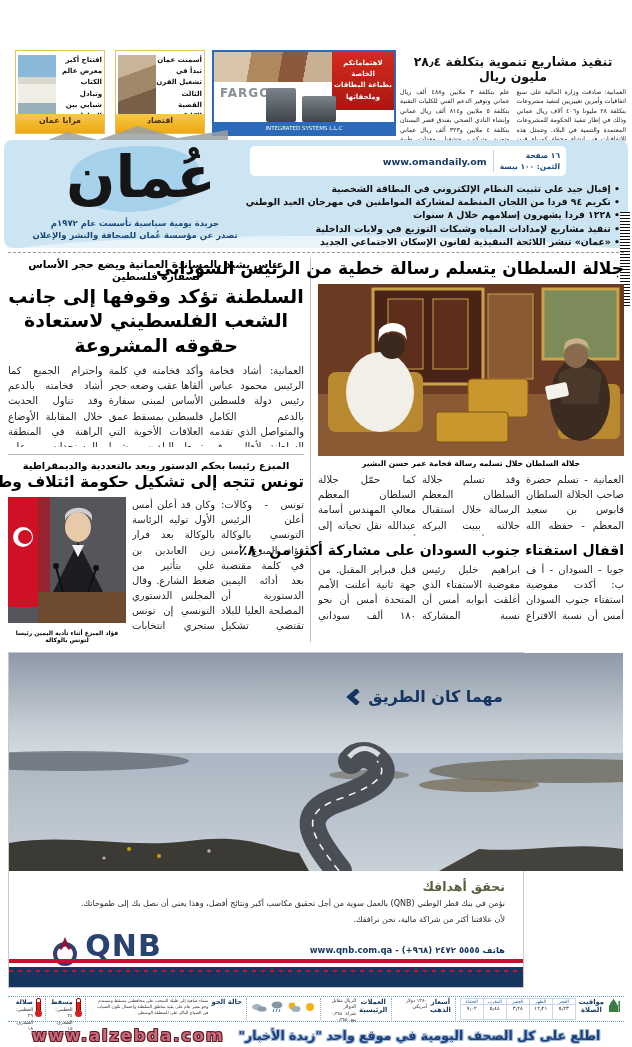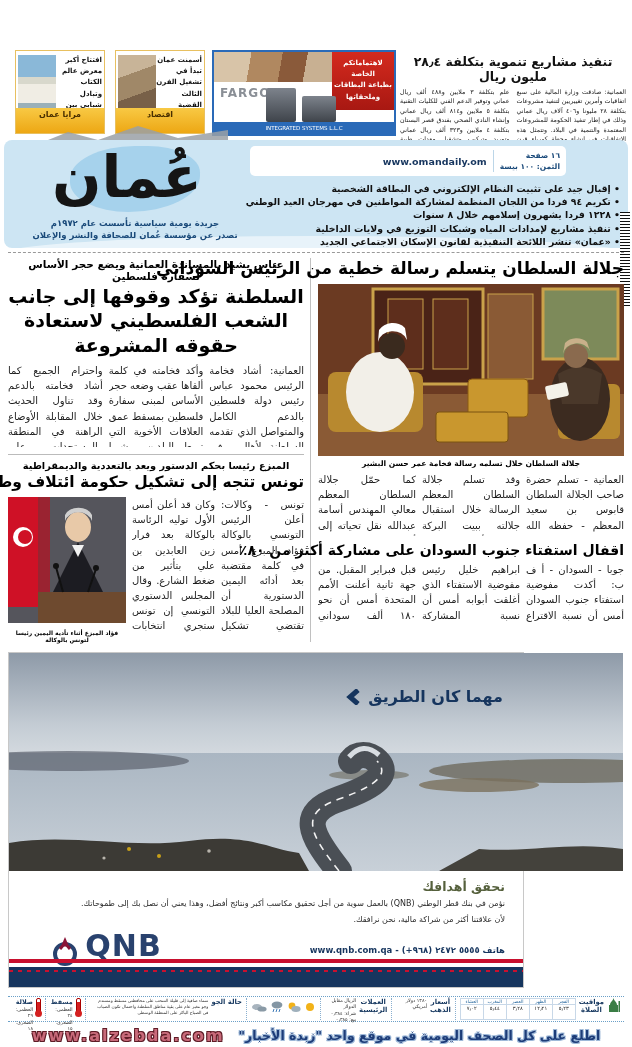--- a/index.html
+++ b/index.html
@@ -23,7 +23,7 @@
   .teaser{top:50px;width:90px;height:84px;border:1px solid #e8c060;background:#fff;box-sizing:border-box;}
   .teaser .txt{position:absolute;right:2px;top:4px;width:46px;font-size:7px;font-weight:bold;line-height:1.6;text-align:right;color:#111;}
   .teaser .pic{position:absolute;left:2px;top:4px;width:38px;height:64px;}
-  .teaser .lbl{position:absolute;left:0;right:0;bottom:0;height:25px;background:linear-gradient(180deg,#f8c944,#eda714);
+  .teaser .lbl{position:absolute;left:0;right:0;bottom:0;height:19px;background:linear-gradient(180deg,#f8c944,#eda714);
                color:#4a3000;font-size:8px;font-weight:bold;text-align:center;line-height:13px;}
   .pic-ship{background:linear-gradient(180deg,#8ab8d8 0 35%,#d8d8cc 35% 45%,#f0ede4 45% 75%,#9ab0b8 75%);}
   .pic-cement{background:linear-gradient(160deg,#c8b498 0 30%,#a08868 30% 60%,#786048 60%);}

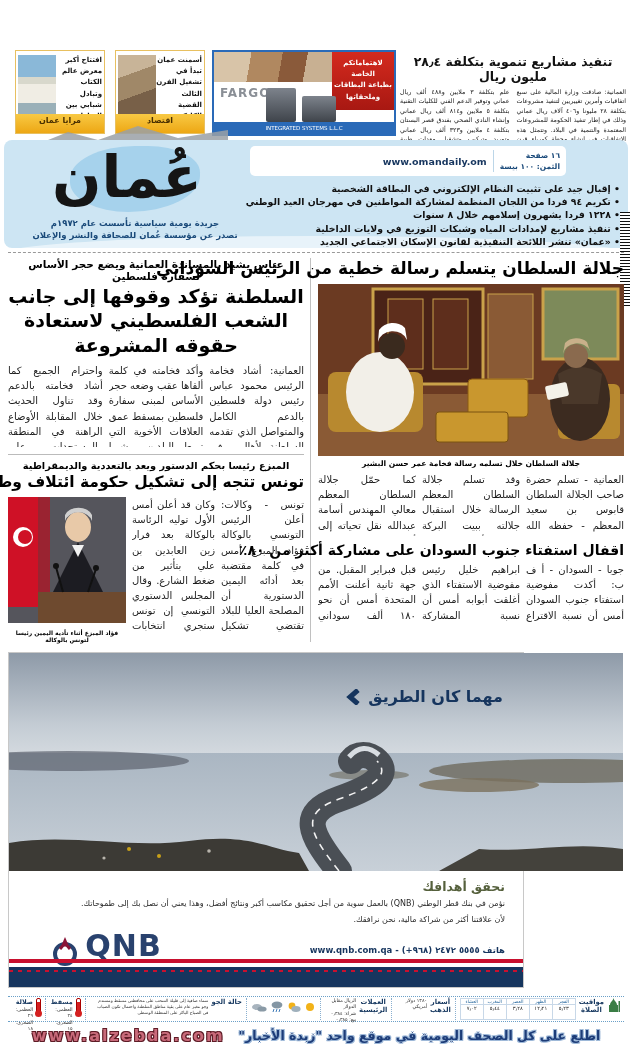--- a/index.html
+++ b/index.html
@@ -31,7 +31,7 @@
   .band{left:4px;top:140px;width:624px;height:108px;background:#cde5f3;border-radius:8px;}
   .band .wave{position:absolute;left:0;bottom:-6px;width:100%;height:18px;background:#fff;border-radius:50% 50% 0 0/100% 100% 0 0;opacity:.55;}
   .mount{left:28px;top:126px;width:200px;height:22px;}
-  .logo{left:32px;top:138px;width:190px;height:78px;text-align:center;font-size:58px;font-weight:bold;color:#151515;line-height:78px;}
+  .logo{left:46px;top:138px;width:190px;height:78px;text-align:center;font-size:58px;font-weight:bold;color:#151515;line-height:78px;}
   .logo-blob{left:70px;top:146px;width:130px;height:66px;background:#a6d2ec;border-radius:50% 40% 55% 45%;}
   .tag1{left:10px;top:218px;width:250px;text-align:center;font-size:8.5px;font-weight:bold;color:#1a4a7a;}
   .tag2{left:10px;top:230px;width:250px;text-align:center;font-size:8.5px;font-weight:bold;color:#1a4a7a;}

